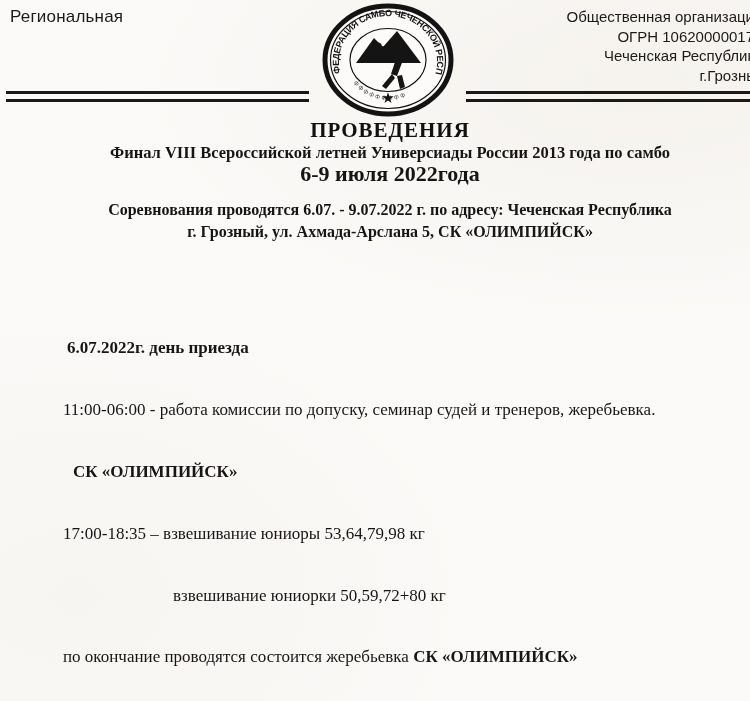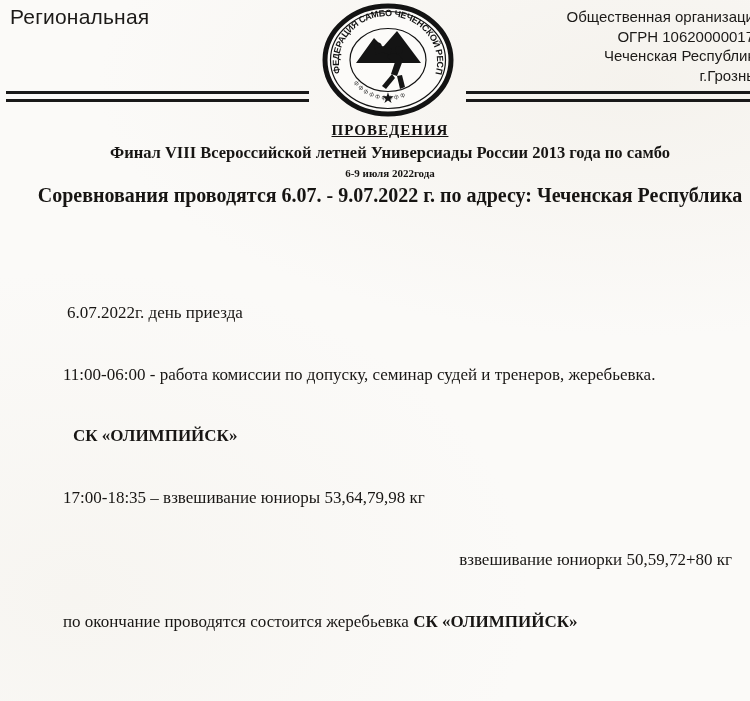--- a/index.html
+++ b/index.html
@@ -24,7 +24,7 @@
     font-family:"Liberation Sans", sans-serif;
     color:#1c1a18;
   }
-  .org-left  { left:10px; font-size:21px; line-height:20px; letter-spacing:.2px; }
+  .org-left  { left:10px; font-size:17px; line-height:20px; letter-spacing:.2px; }
   .org-right { right:-4px; text-align:right; font-size:15px; line-height:19.5px; }
 
   .rule {

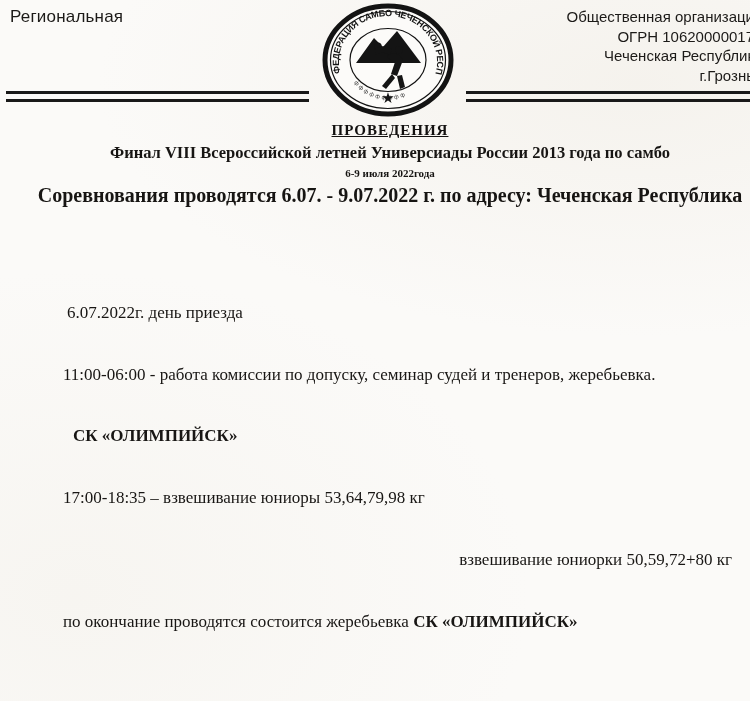--- a/index.html
+++ b/index.html
@@ -39,7 +39,7 @@
   
   .content { position:absolute; left:0; top:118px; width:750px; }
   .centered { width:720px; margin-left:30px; text-align:center; font-weight:bold; }
-  .doc-title    { font-size:15px; line-height:24px; letter-spacing:1px; color:#131110;text-decoration:underline; }
+  .doc-title    { font-size:21px; line-height:24px; letter-spacing:1px; color:#131110; }
   .doc-subtitle { font-size:16.5px; line-height:21px; }
   .doc-dates    { font-size:11px; line-height:21px;text-align:center; }
   .venue { margin-top:1px; font-size:20px; line-height:21.5px; }

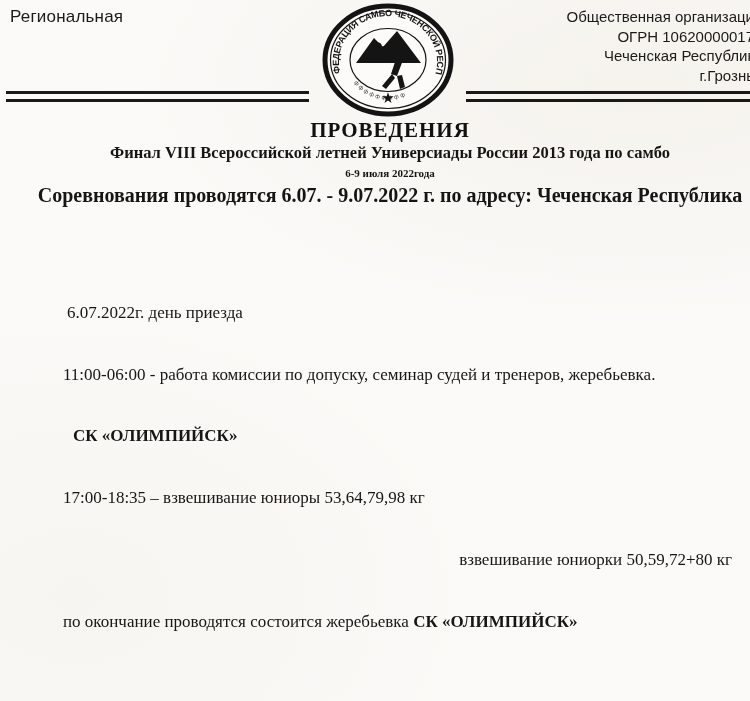--- a/index.html
+++ b/index.html
@@ -41,7 +41,7 @@
   .centered { width:720px; margin-left:30px; text-align:center; font-weight:bold; }
   .doc-title    { font-size:21px; line-height:24px; letter-spacing:1px; color:#131110; }
   .doc-subtitle { font-size:16.5px; line-height:21px; }
-  .doc-dates    { font-size:11px; line-height:21px;text-align:center; }
+  .doc-dates    { font-size:22px; line-height:21px;text-align:center; }
   .venue { margin-top:1px; font-size:20px; line-height:21.5px; }
 
   .schedule {

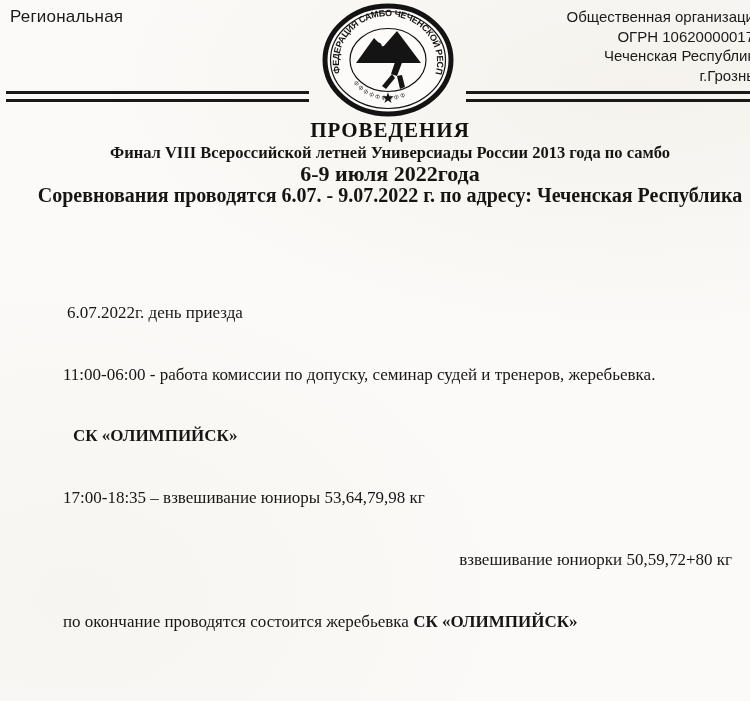--- a/index.html
+++ b/index.html
@@ -42,7 +42,7 @@
   .doc-title    { font-size:21px; line-height:24px; letter-spacing:1px; color:#131110; }
   .doc-subtitle { font-size:16.5px; line-height:21px; }
   .doc-dates    { font-size:22px; line-height:21px;text-align:center; }
-  .venue { margin-top:1px; font-size:20px; line-height:21.5px; }
+  .venue { margin-top:15px; font-size:16px; line-height:21.5px; }
 
   .schedule {
     margin:14px 18px 0 63px;

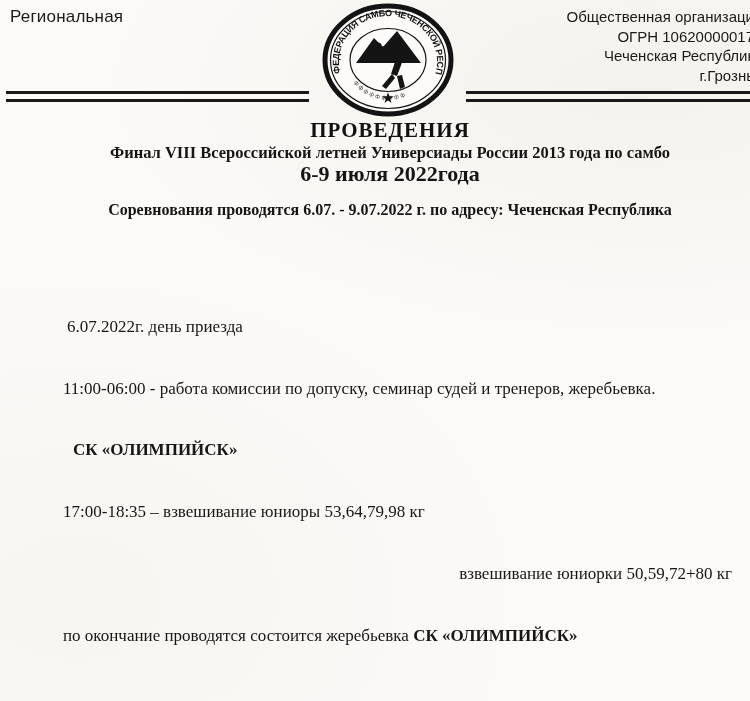--- a/index.html
+++ b/index.html
@@ -113,6 +113,7 @@
 
     <div class="centered venue">
       <div>Соревнования проводятся 6.07. - 9.07.2022 г. по адресу: Чеченская Республика</div>
+      <div>г. Грозный, ул. Ахмада-Арслана 5, СК «ОЛИМПИЙСК»</div>
     </div>
 
     <div class="schedule">

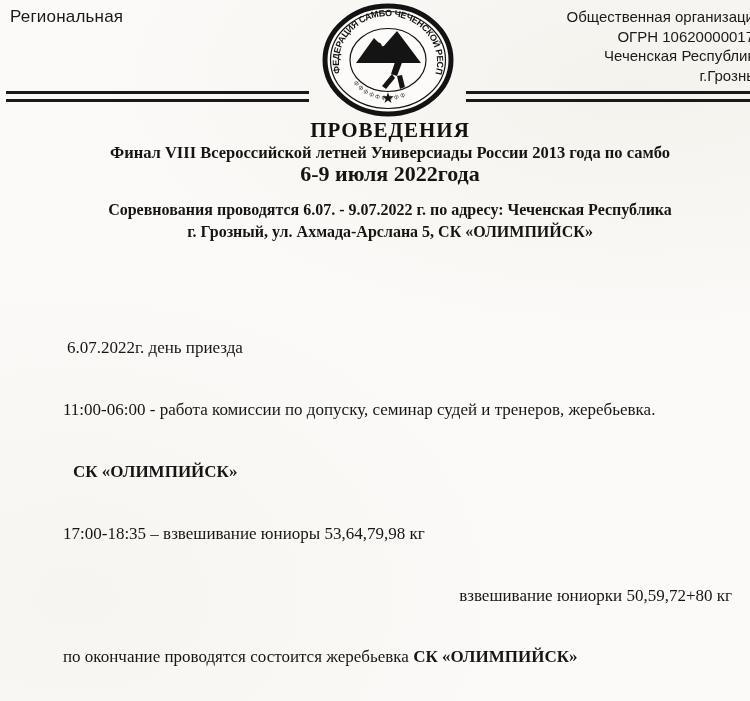--- a/index.html
+++ b/index.html
@@ -49,7 +49,7 @@
     font-size:17px; line-height:20.6px;
     white-space:pre-wrap; color:#181614;
   }
-  .day-header { font-weight:normal; padding-left:4px; }
+  .day-header { font-weight:bold; padding-left:4px; }
   .b { font-weight:bold; }
   .ind-a { padding-left:10px; }
   .ind-b { padding-left:110px;text-align:right; }

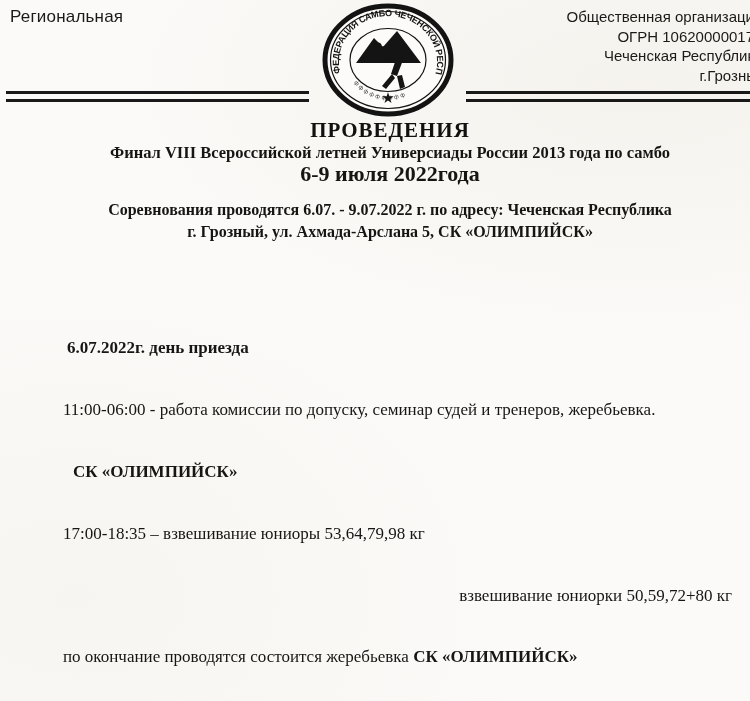--- a/index.html
+++ b/index.html
@@ -52,7 +52,7 @@
   .day-header { font-weight:bold; padding-left:4px; }
   .b { font-weight:bold; }
   .ind-a { padding-left:10px; }
-  .ind-b { padding-left:110px;text-align:right; }
+  .ind-b { padding-left:110px; }
 </style>
 </head>
 <body>

